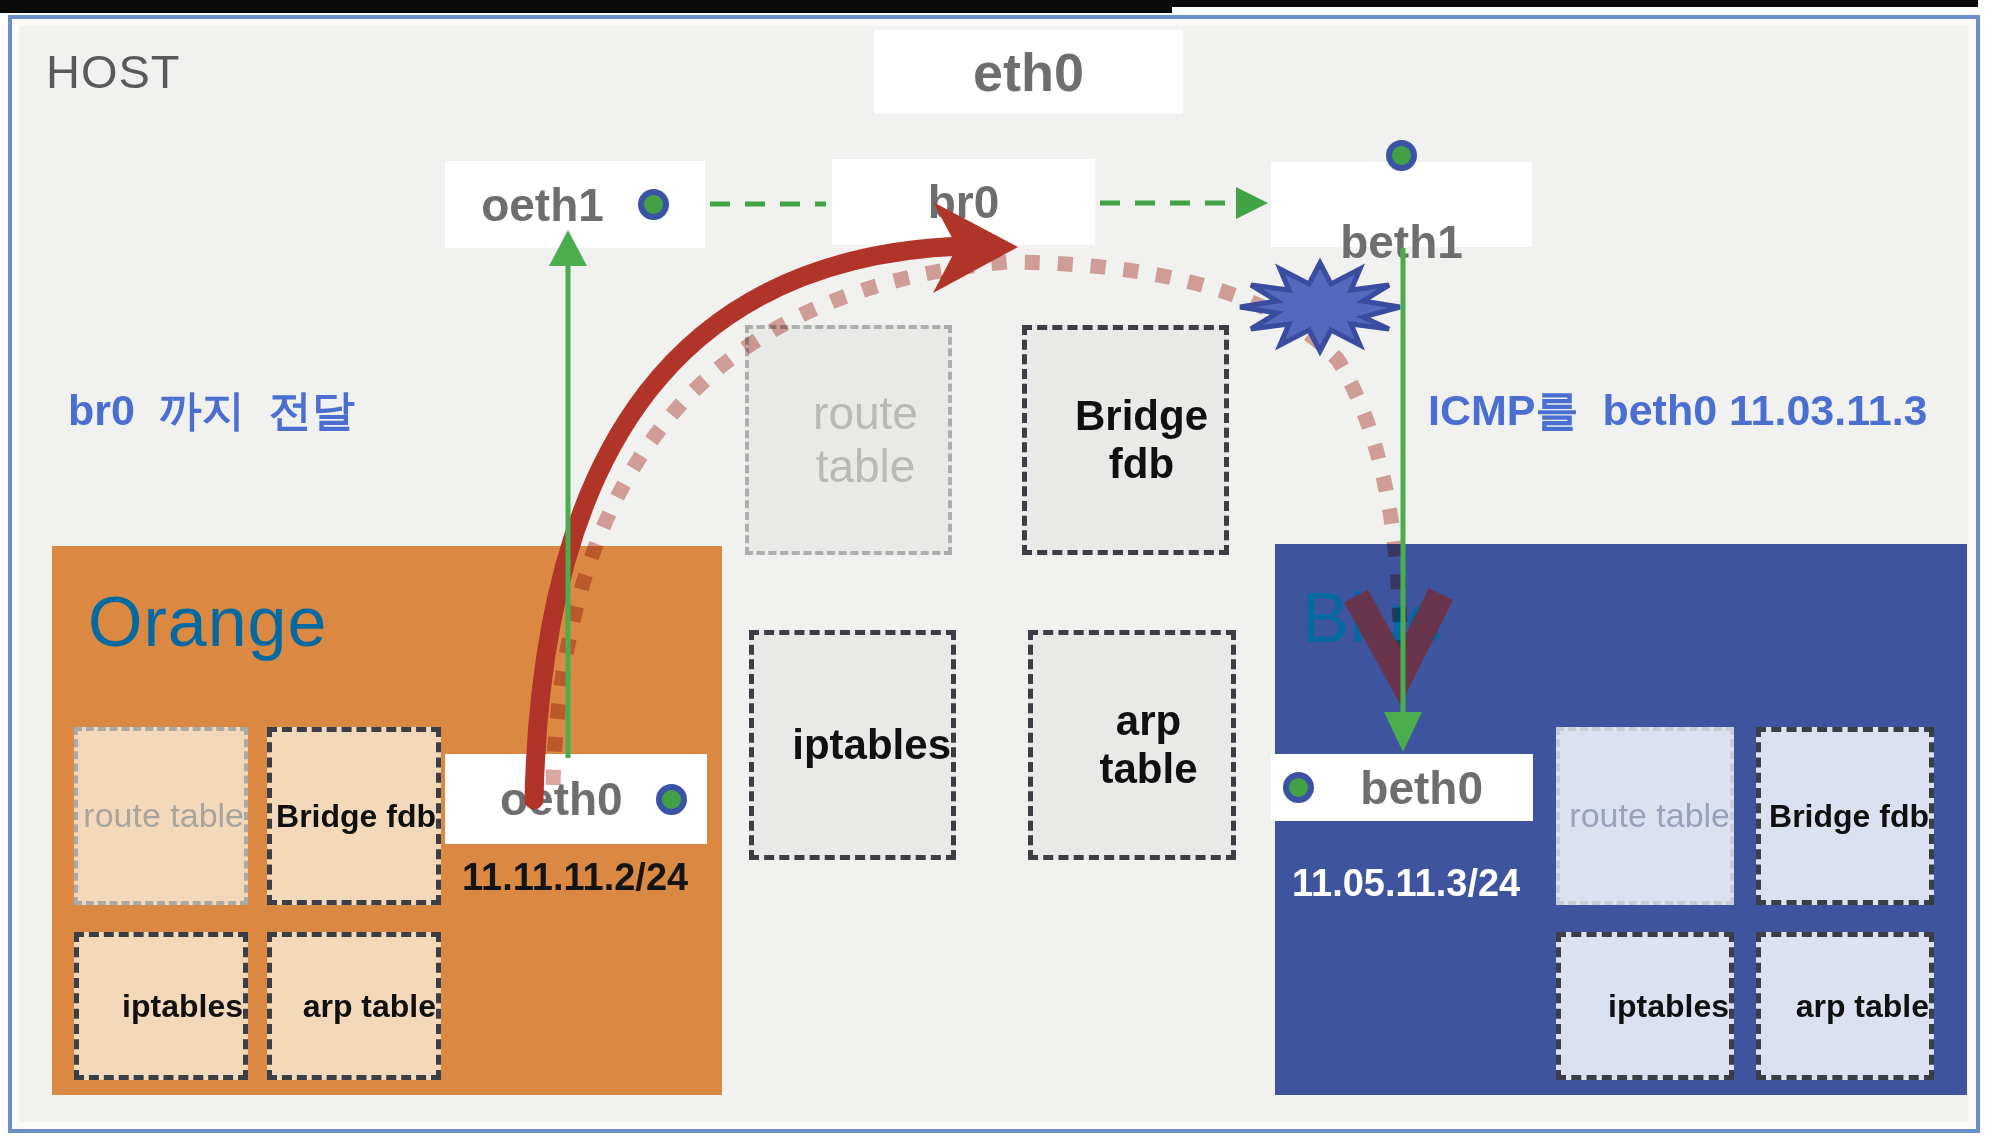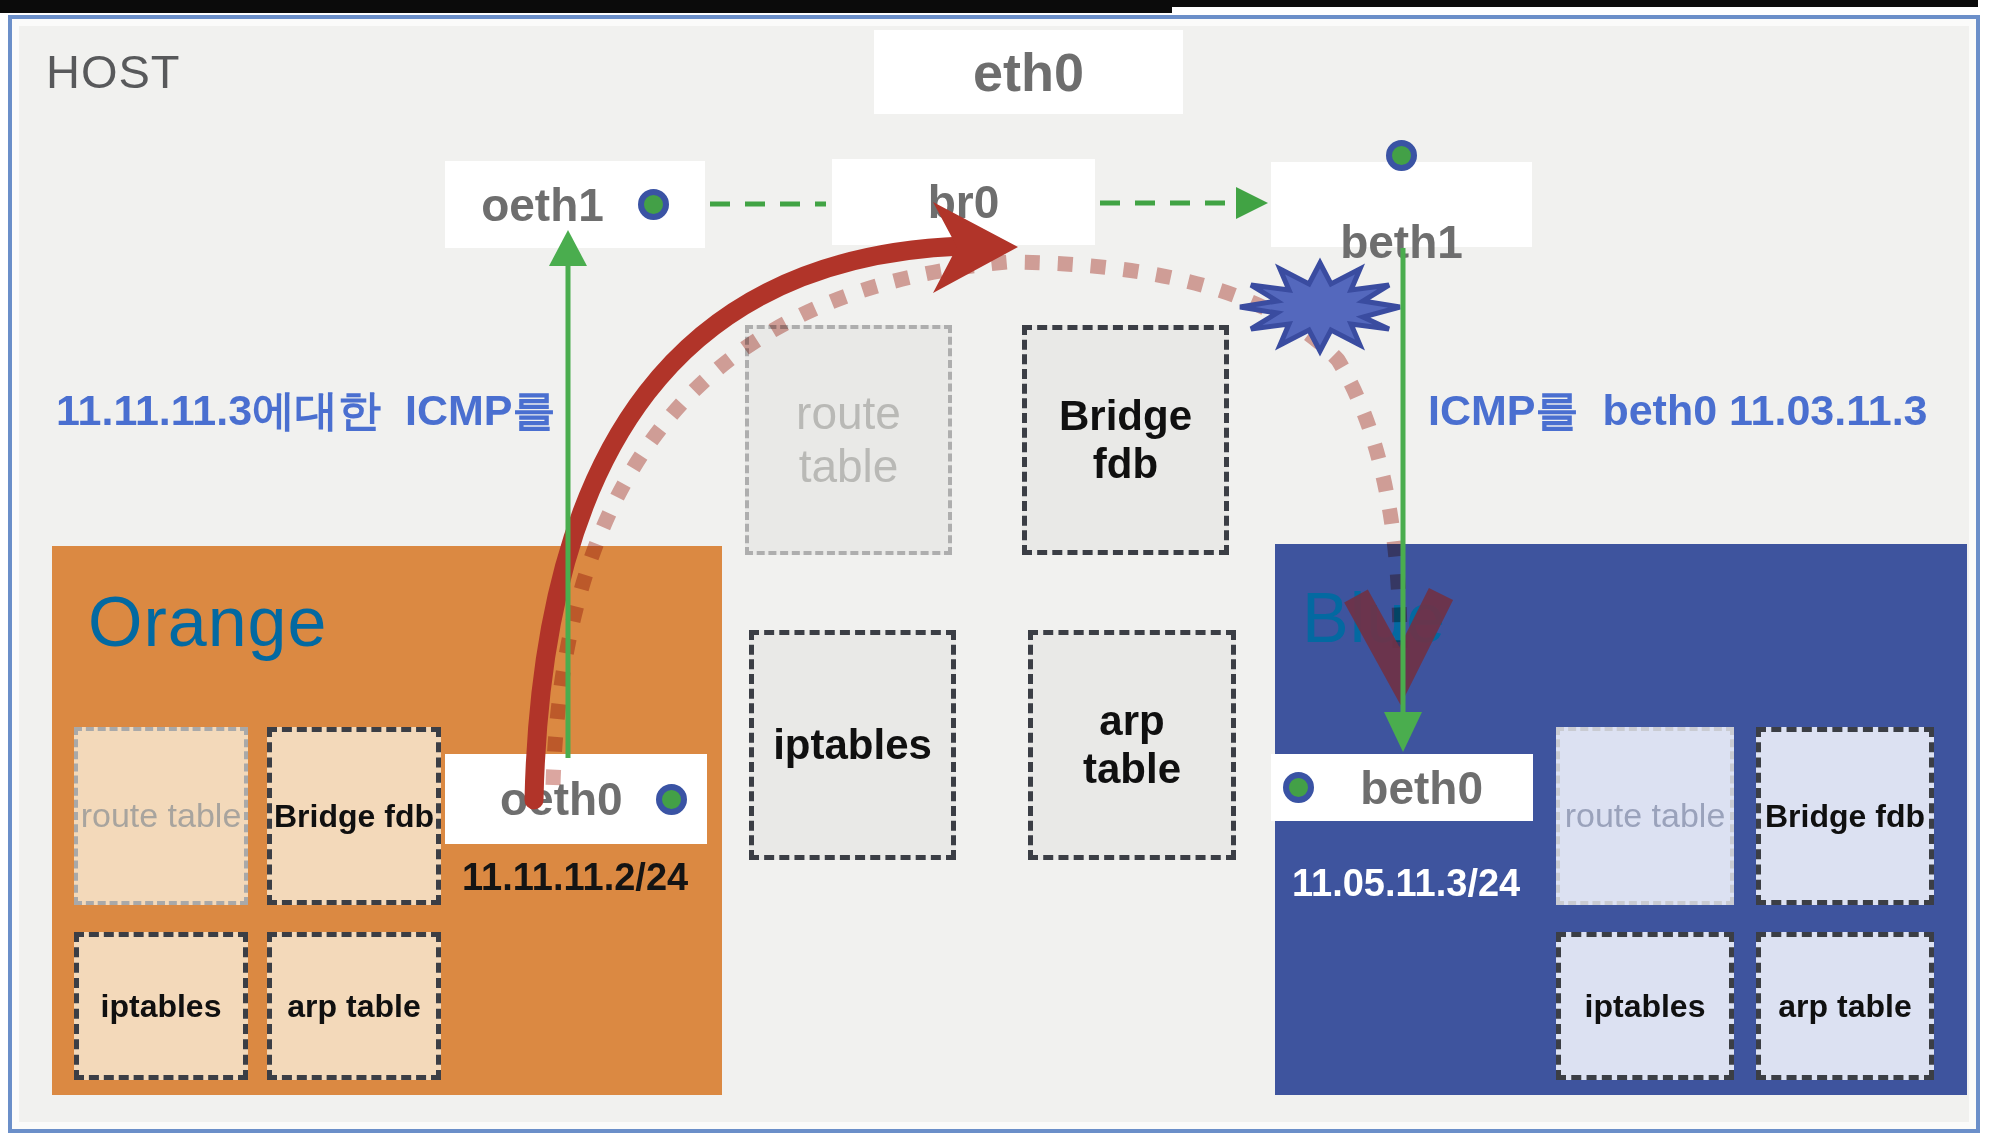--- a/index.html
+++ b/index.html
@@ -93,7 +93,6 @@
   </div>
 
   <div class="annot" style="left:56px;top:278px;">
-    <div>11.11.11.3에대한  ICMP를</div>
     <div> br0  까지  전달</div>
   </div>
 

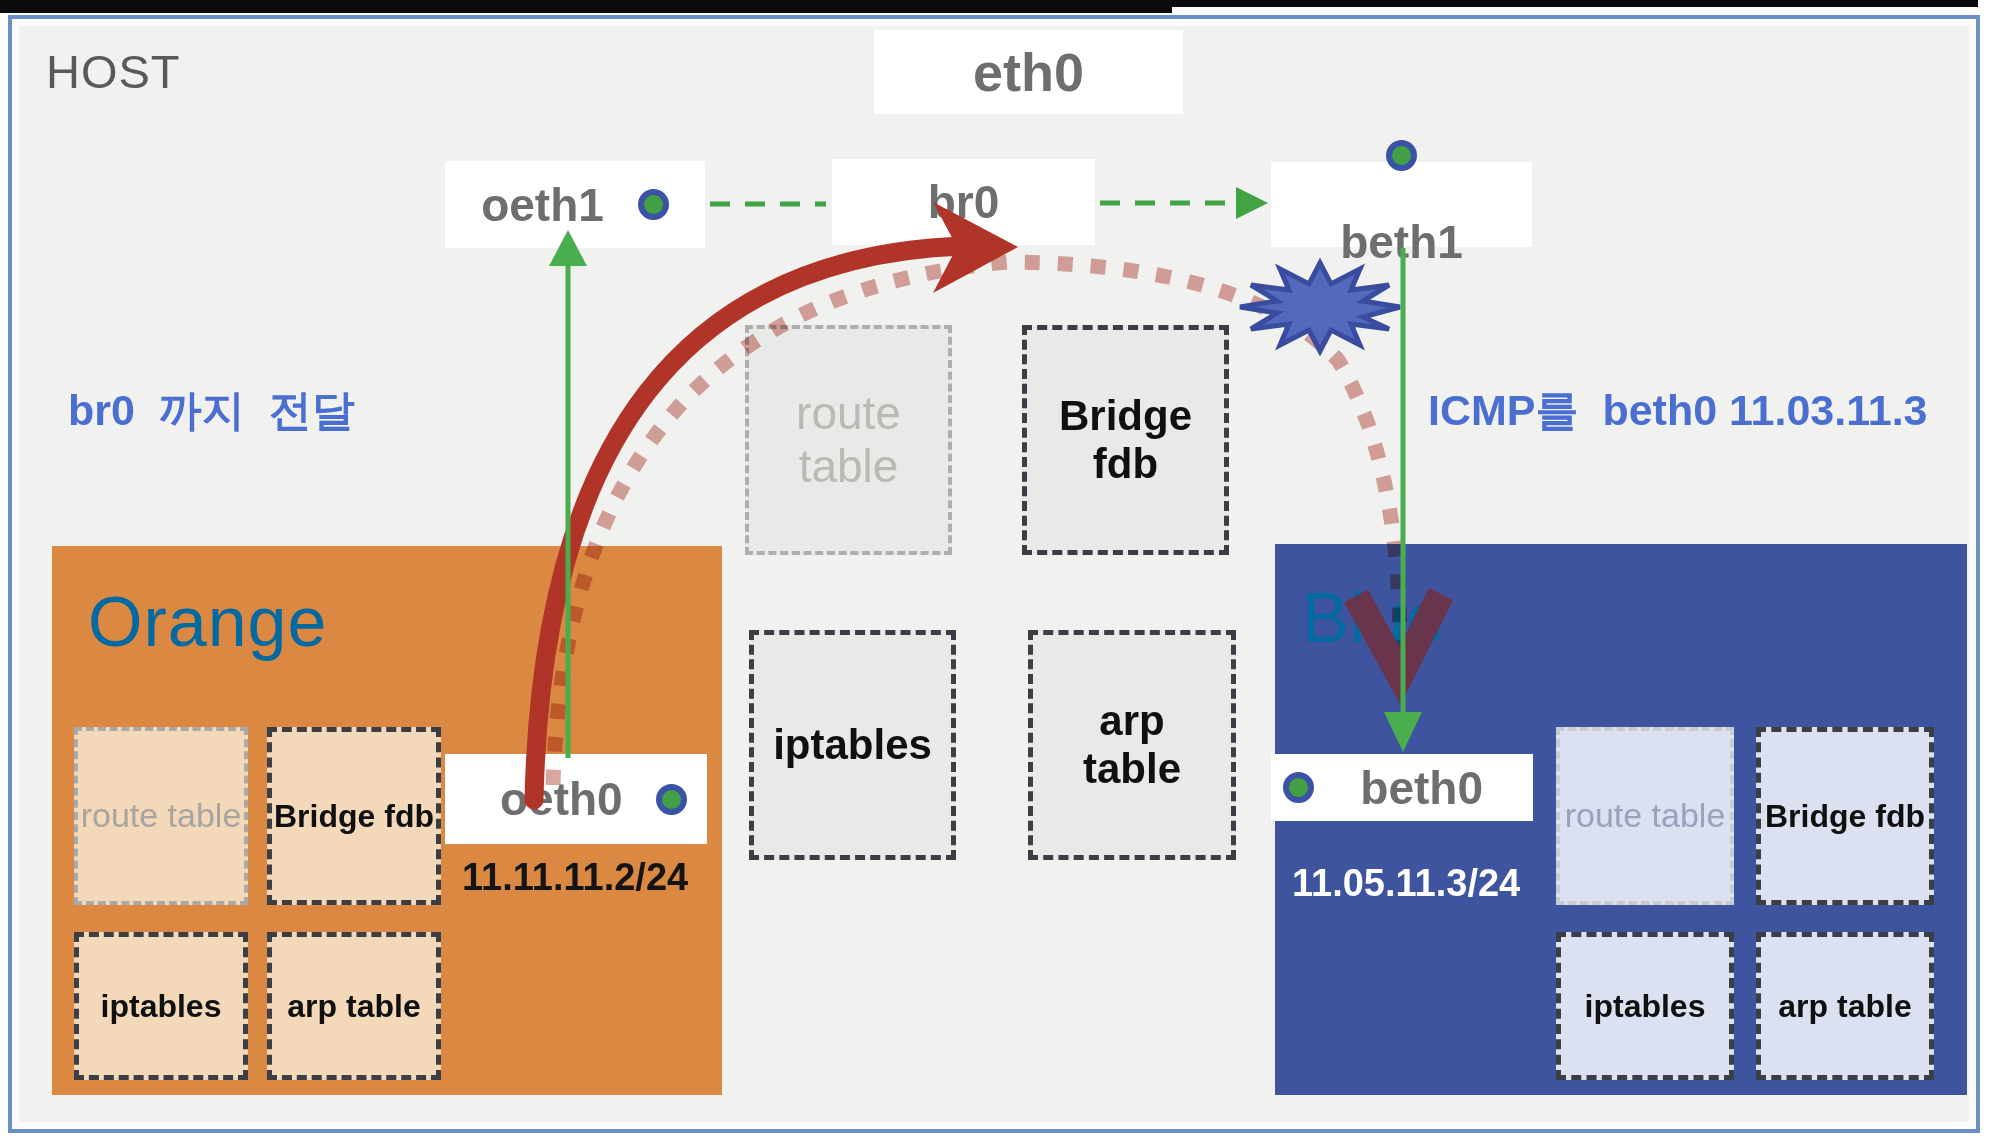--- a/index.html
+++ b/index.html
@@ -32,7 +32,7 @@
   }
   
   .tbox{
-    position:absolute;display:flex;align-items:center;justify-content:center;
+    position:absolute;display:flex;align-items:center;justify-content:flex-end;
     text-align:center;box-sizing:border-box;line-height:1.15;
   }
   .tbox span{display:block;max-width:165px;}

